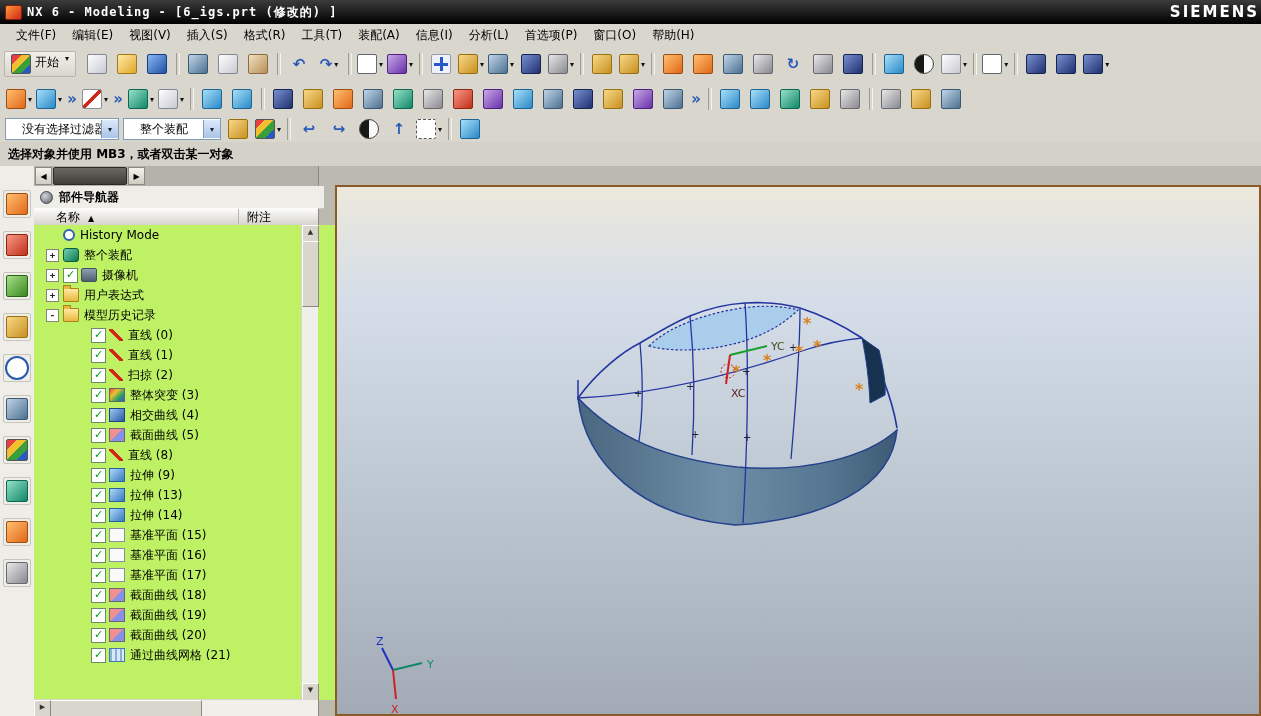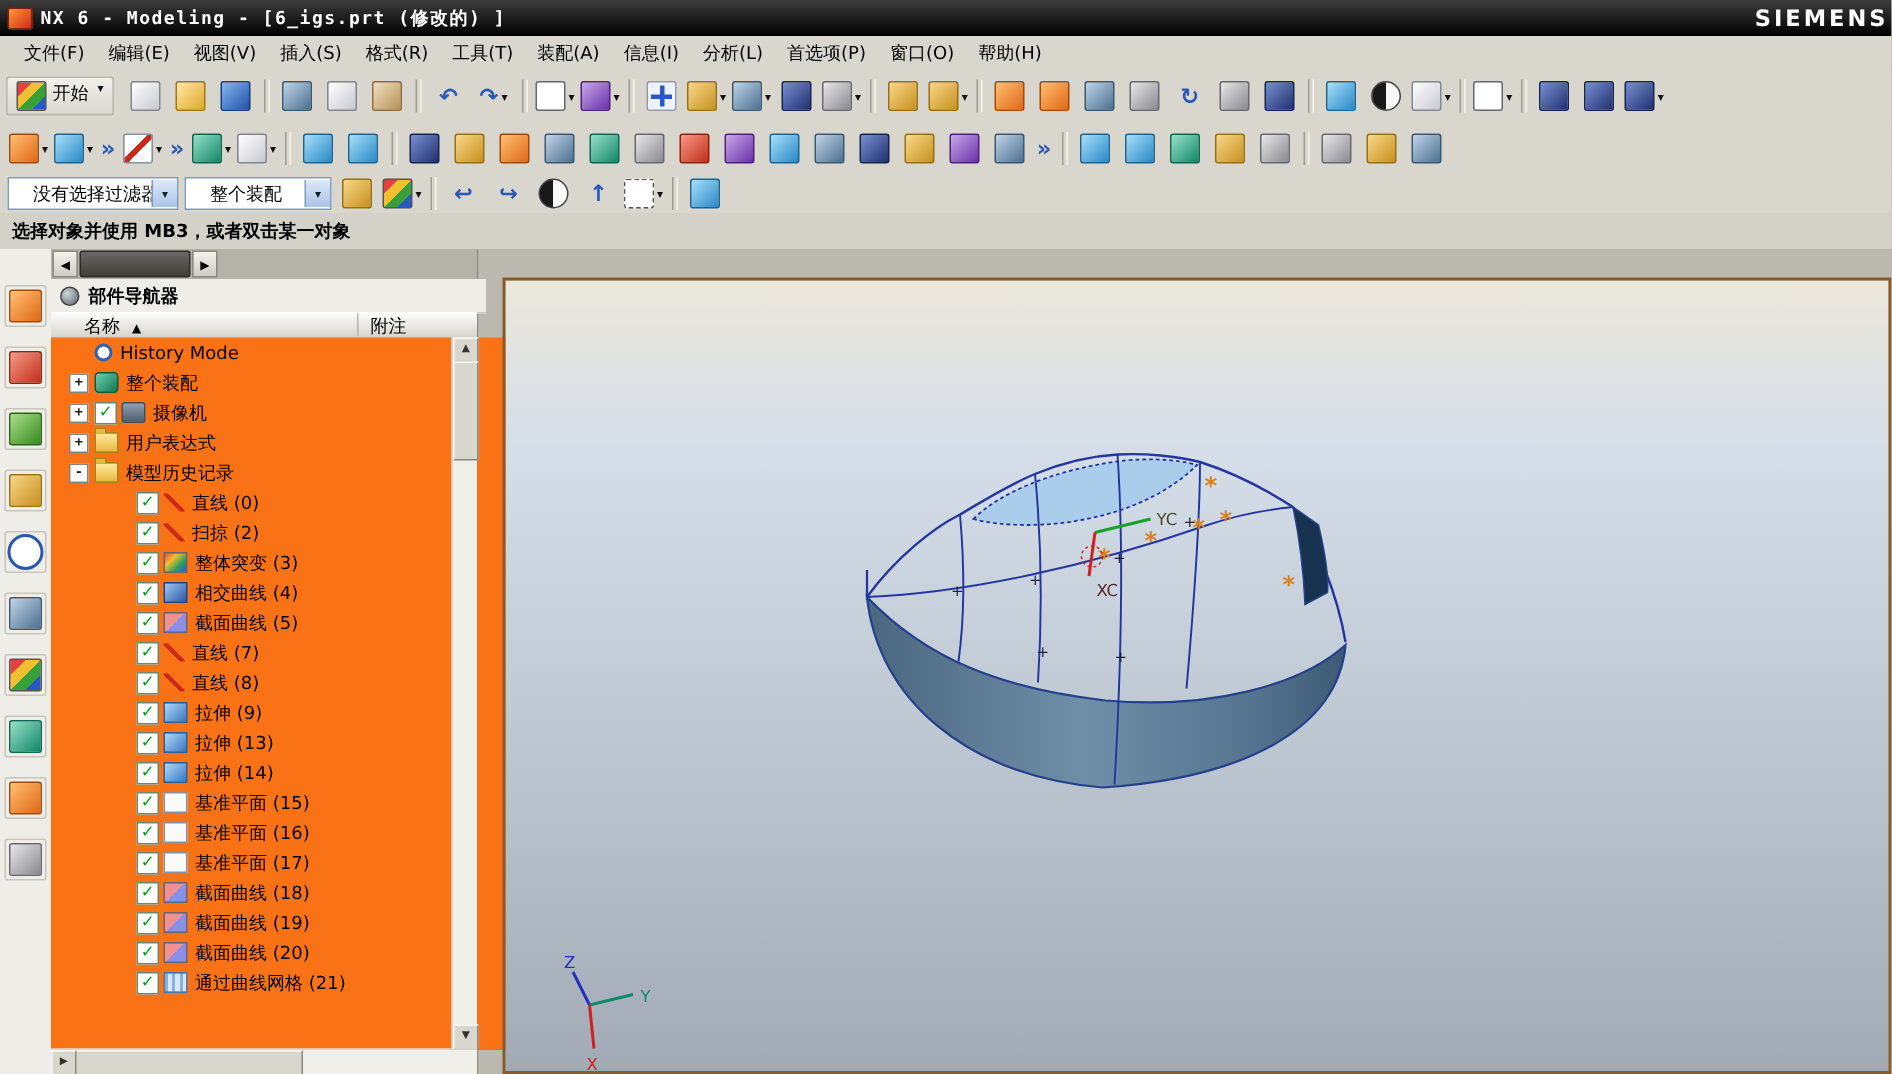--- a/index.html
+++ b/index.html
@@ -102,7 +102,7 @@
   .col-sort{font-size:8px;margin-left:8px}
   .col-note{position:absolute;left:204px;top:1px;padding-left:8px;border-left:1px solid #b8b4ac;height:15px}
 
-  .nav-tree{position:absolute;left:0;top:59px;width:324px;height:475px;overflow:hidden;background:#f97316}
+  .nav-tree{position:absolute;left:0;top:59px;width:324px;height:475px;overflow:hidden;background:#bef264}
   .trow{display:flex;align-items:center;height:20px;white-space:nowrap}
   .lvl0{padding-left:12px}.lvl1{padding-left:40px}
   .ebox{width:11px;height:11px;border:1px solid #888478;background:#fff;flex:none;margin-right:4px;

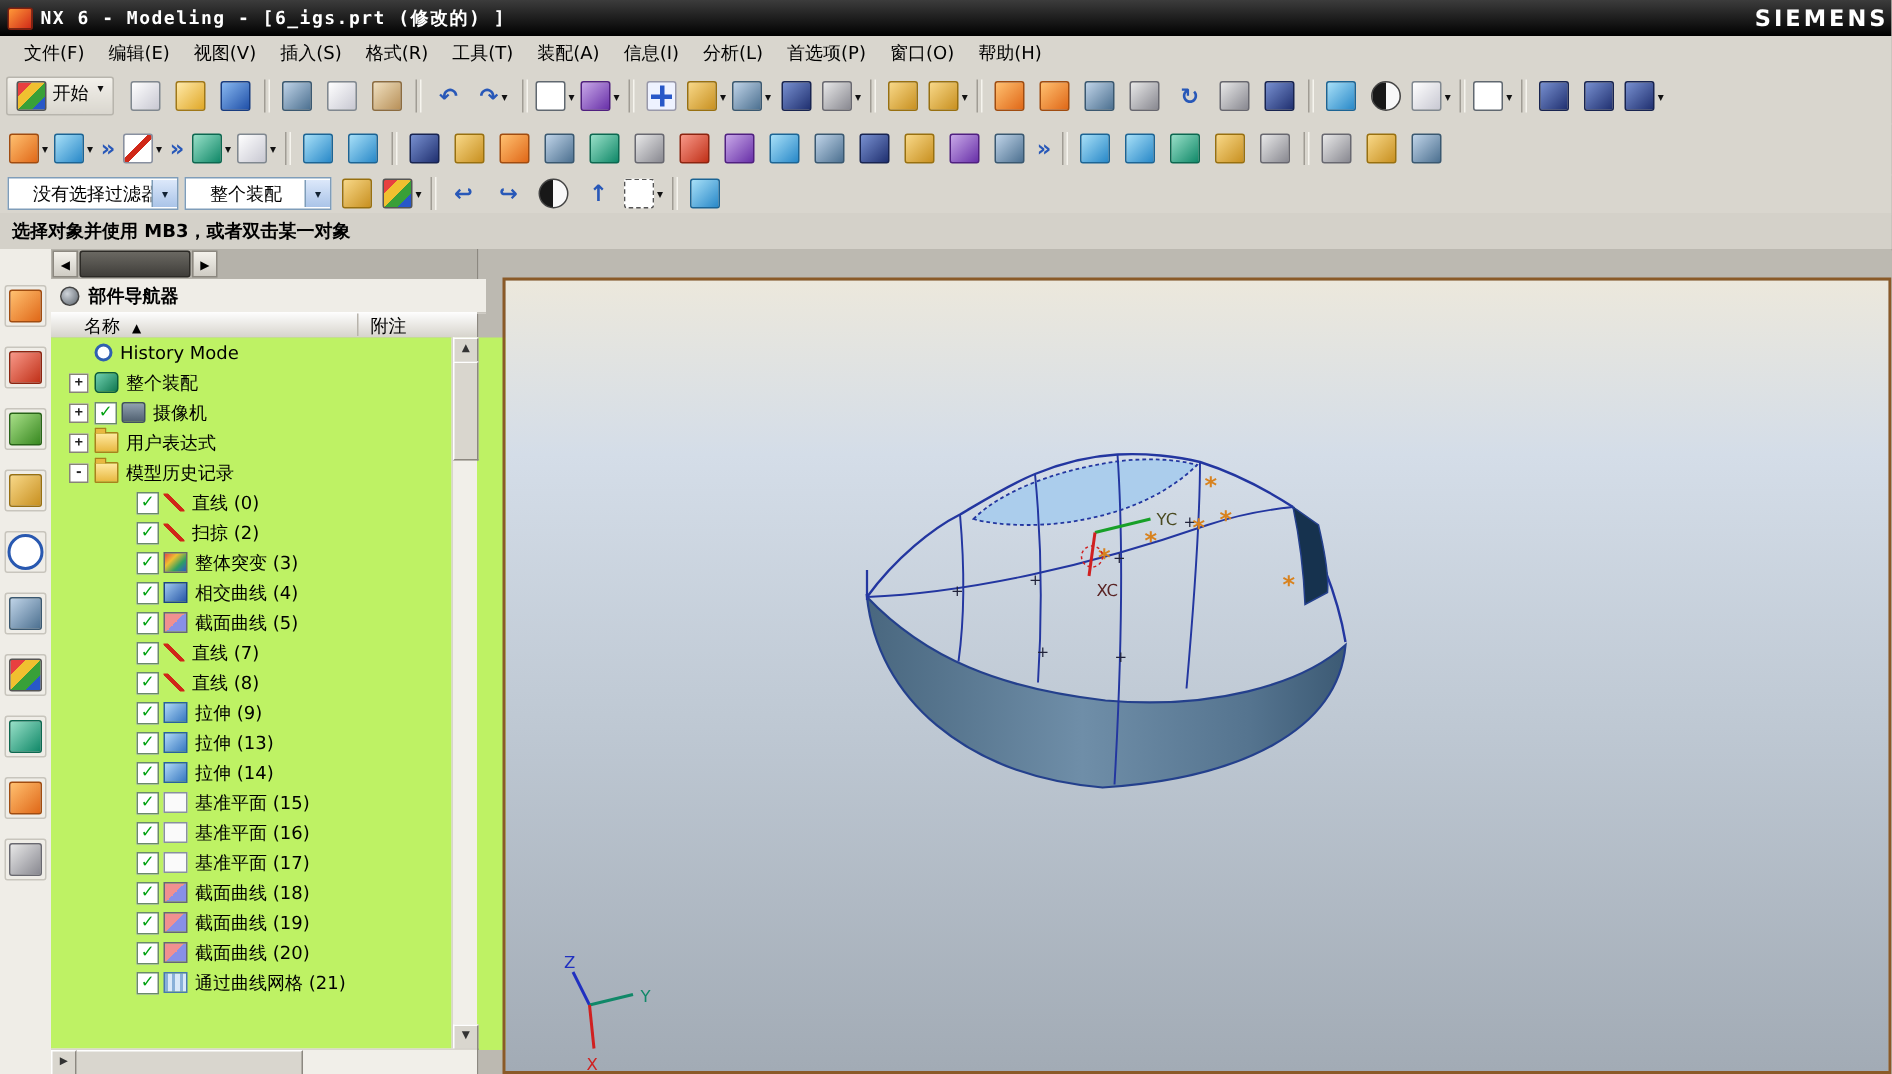--- a/index.html
+++ b/index.html
@@ -776,6 +776,12 @@
           <span class="tlabel">直线 (0)</span>
         </div>
 
+        <div class="trow lvl1 checked t-line">
+          <span class="ebox"></span>
+          <span class="cb"></span>
+          <span class="ficon"></span>
+          <span class="tlabel">直线 (1)</span>
+        </div>
 
         <div class="trow lvl1 checked t-sweep">
           <span class="ebox"></span>

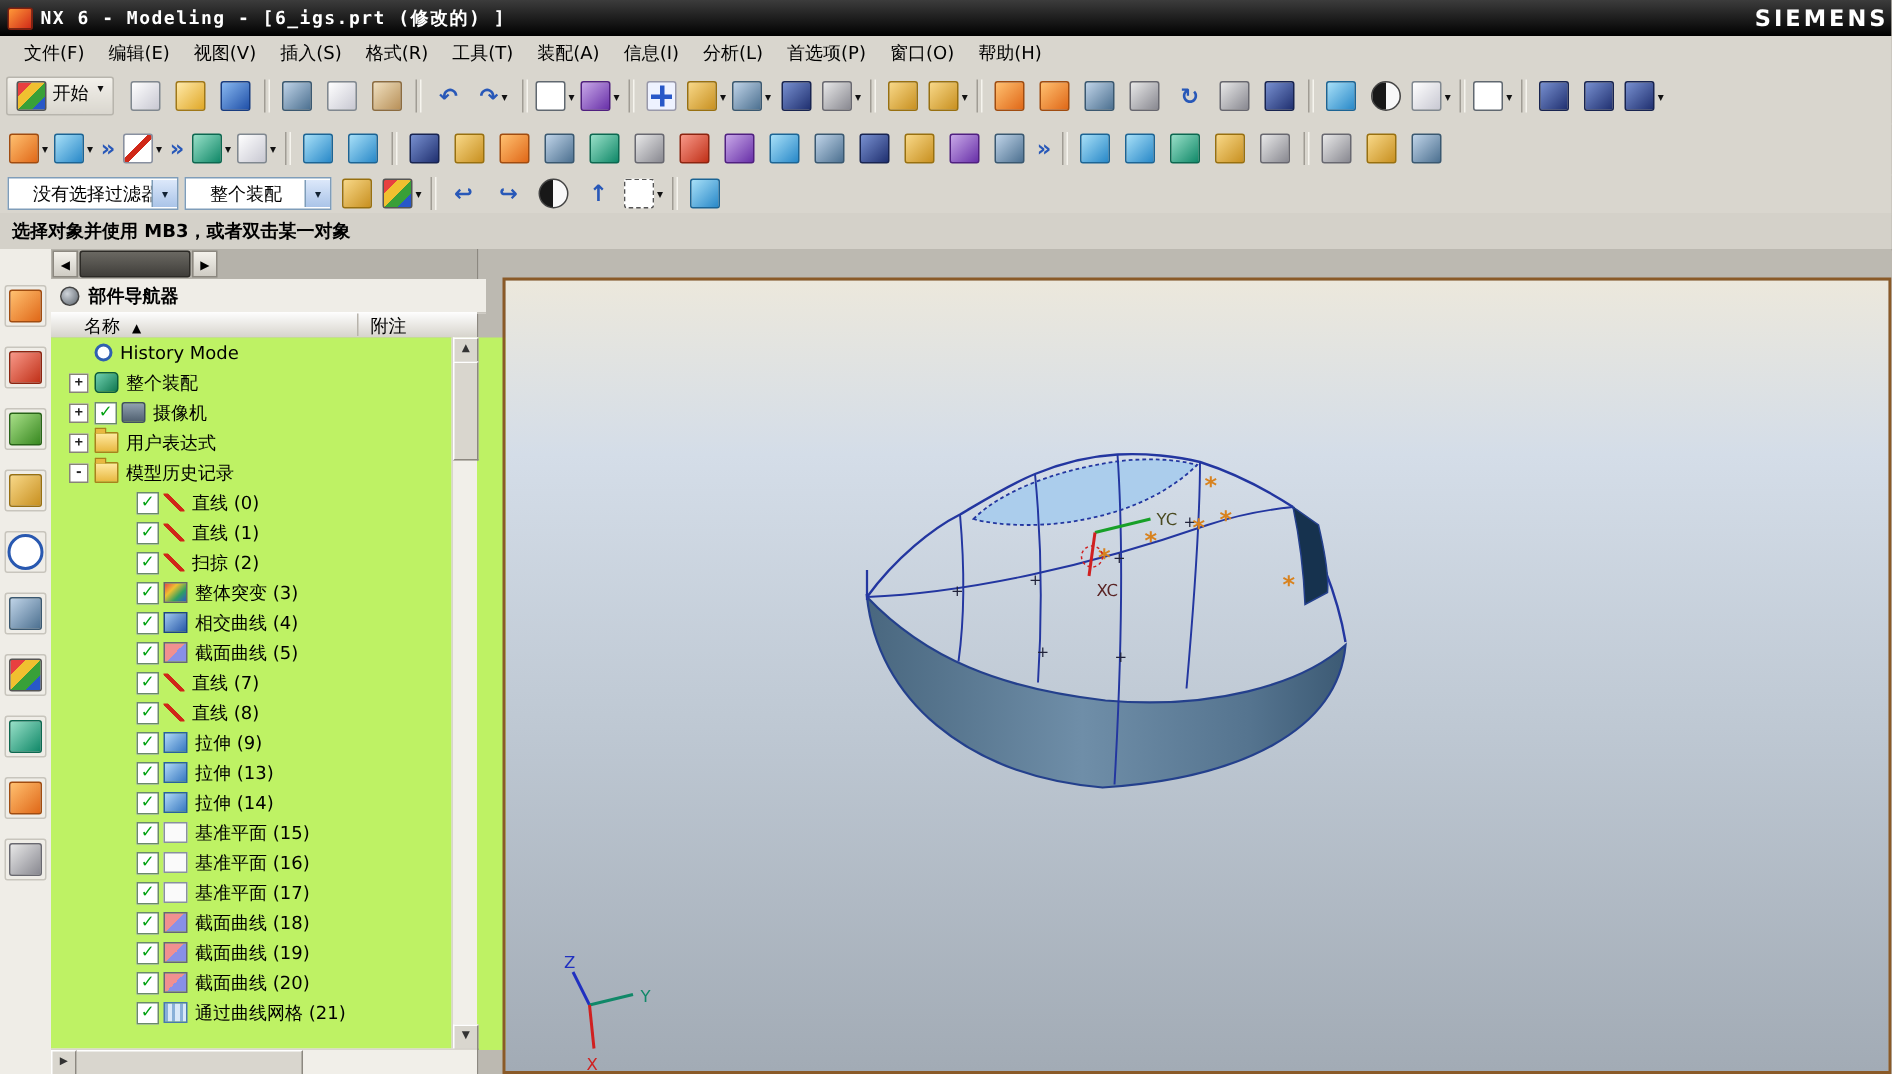--- a/index.html
+++ b/index.html
@@ -811,12 +811,6 @@
           <span class="tlabel">截面曲线 (5)</span>
         </div>
 
-        <div class="trow lvl1 checked t-line">
-          <span class="ebox"></span>
-          <span class="cb"></span>
-          <span class="ficon"></span>
-          <span class="tlabel">直线 (7)</span>
-        </div>
 
         <div class="trow lvl1 checked t-line">
           <span class="ebox"></span>

